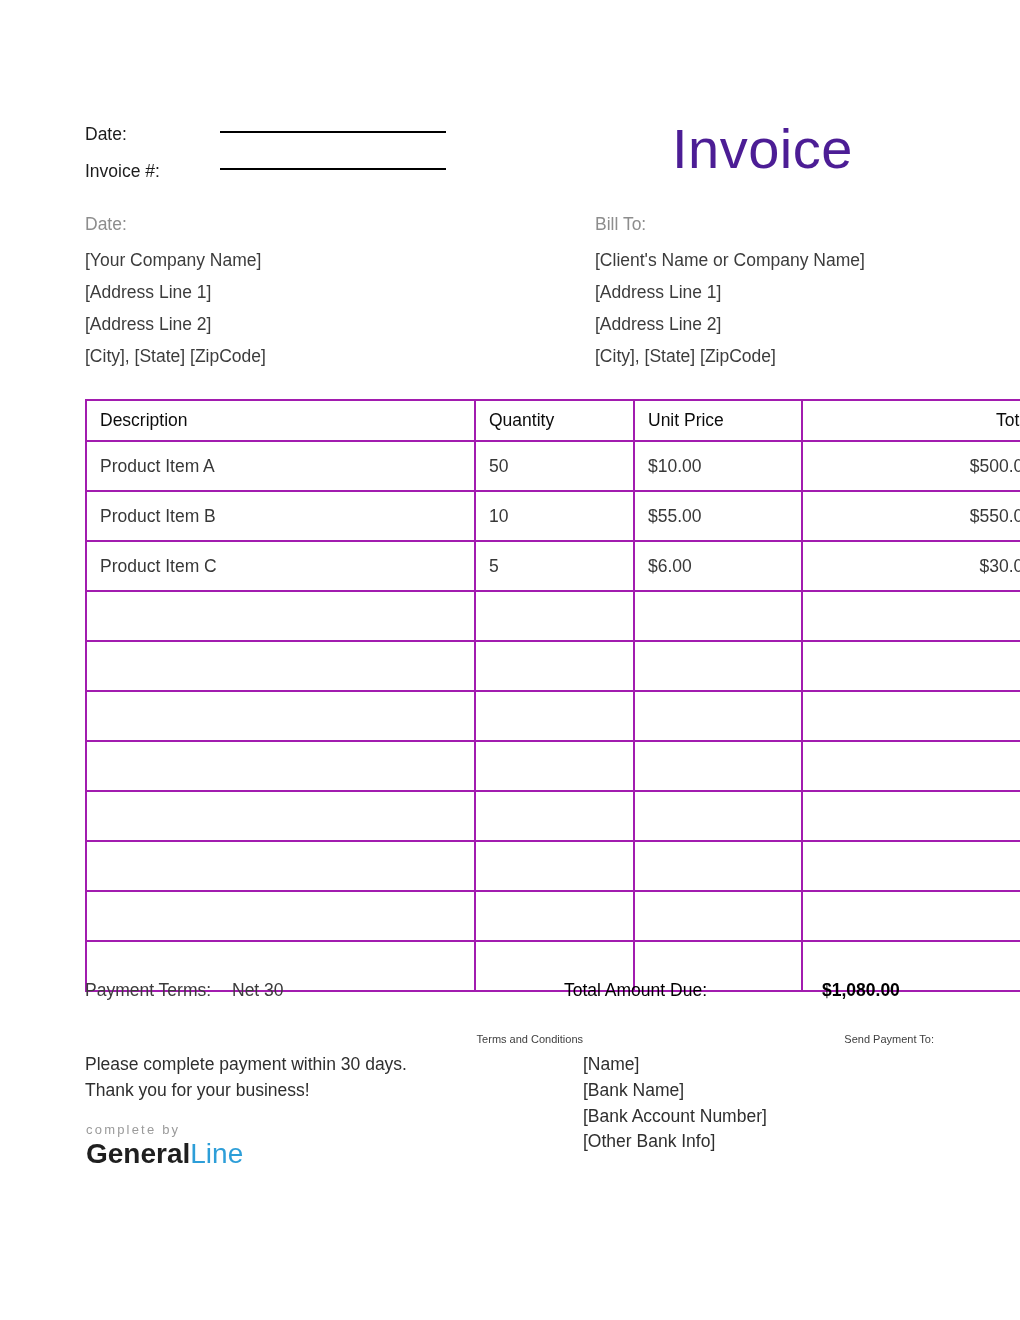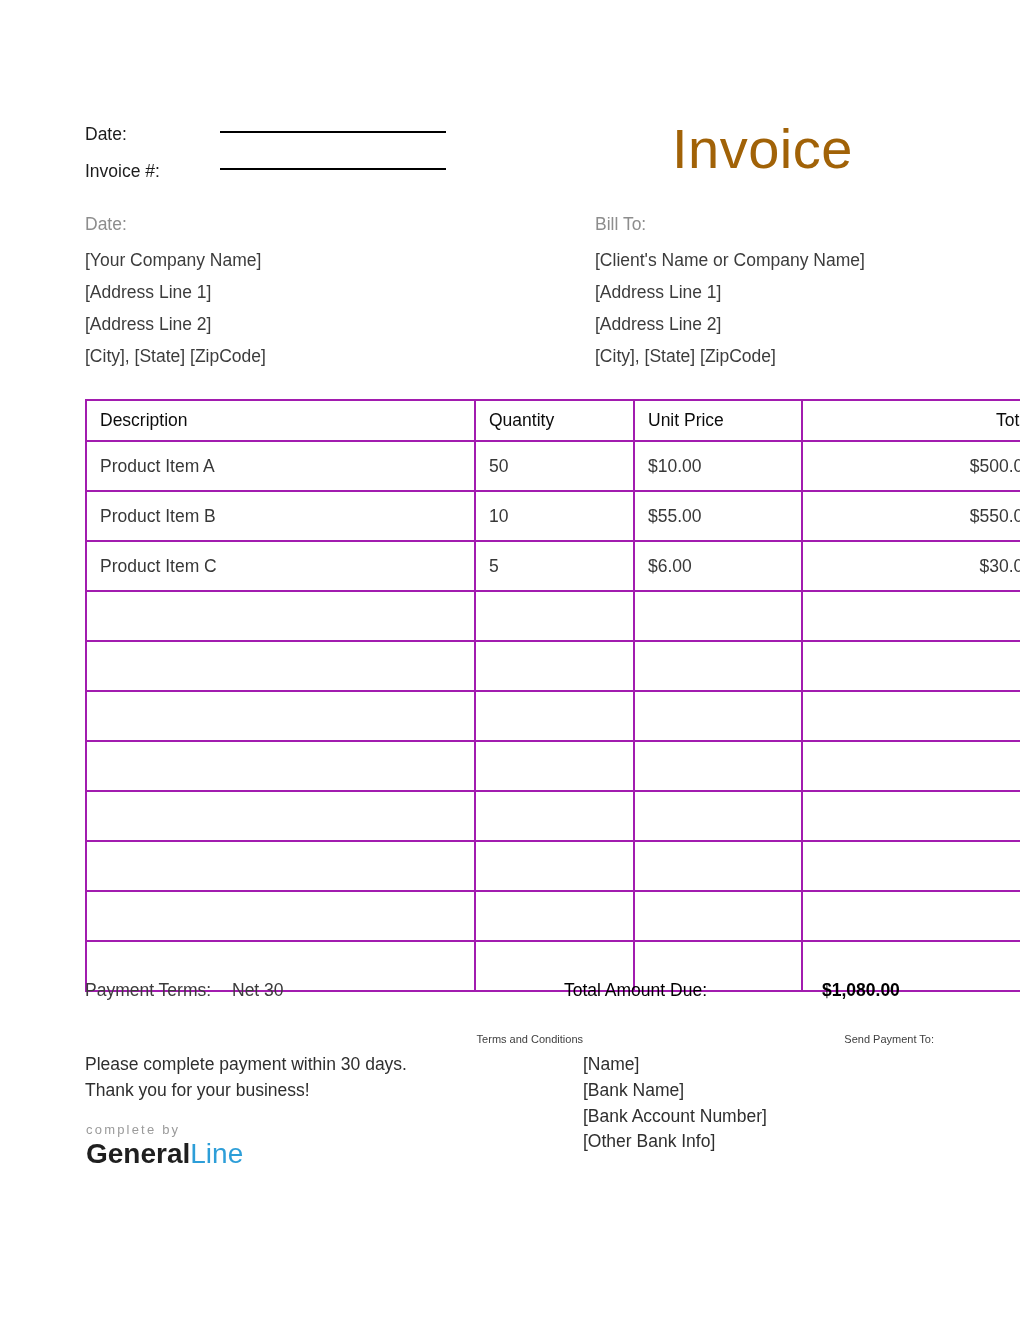--- a/index.html
+++ b/index.html
@@ -22,7 +22,7 @@
   .doc-title {
     position: absolute; top: 118px; left: 672px;
     font-size: 56px; line-height: 62px;
-    color: #a16207; font-weight: 400; letter-spacing: 0.5px;
+    color: #4c1d95; font-weight: 400; letter-spacing: 0.5px;
   }
 
   

